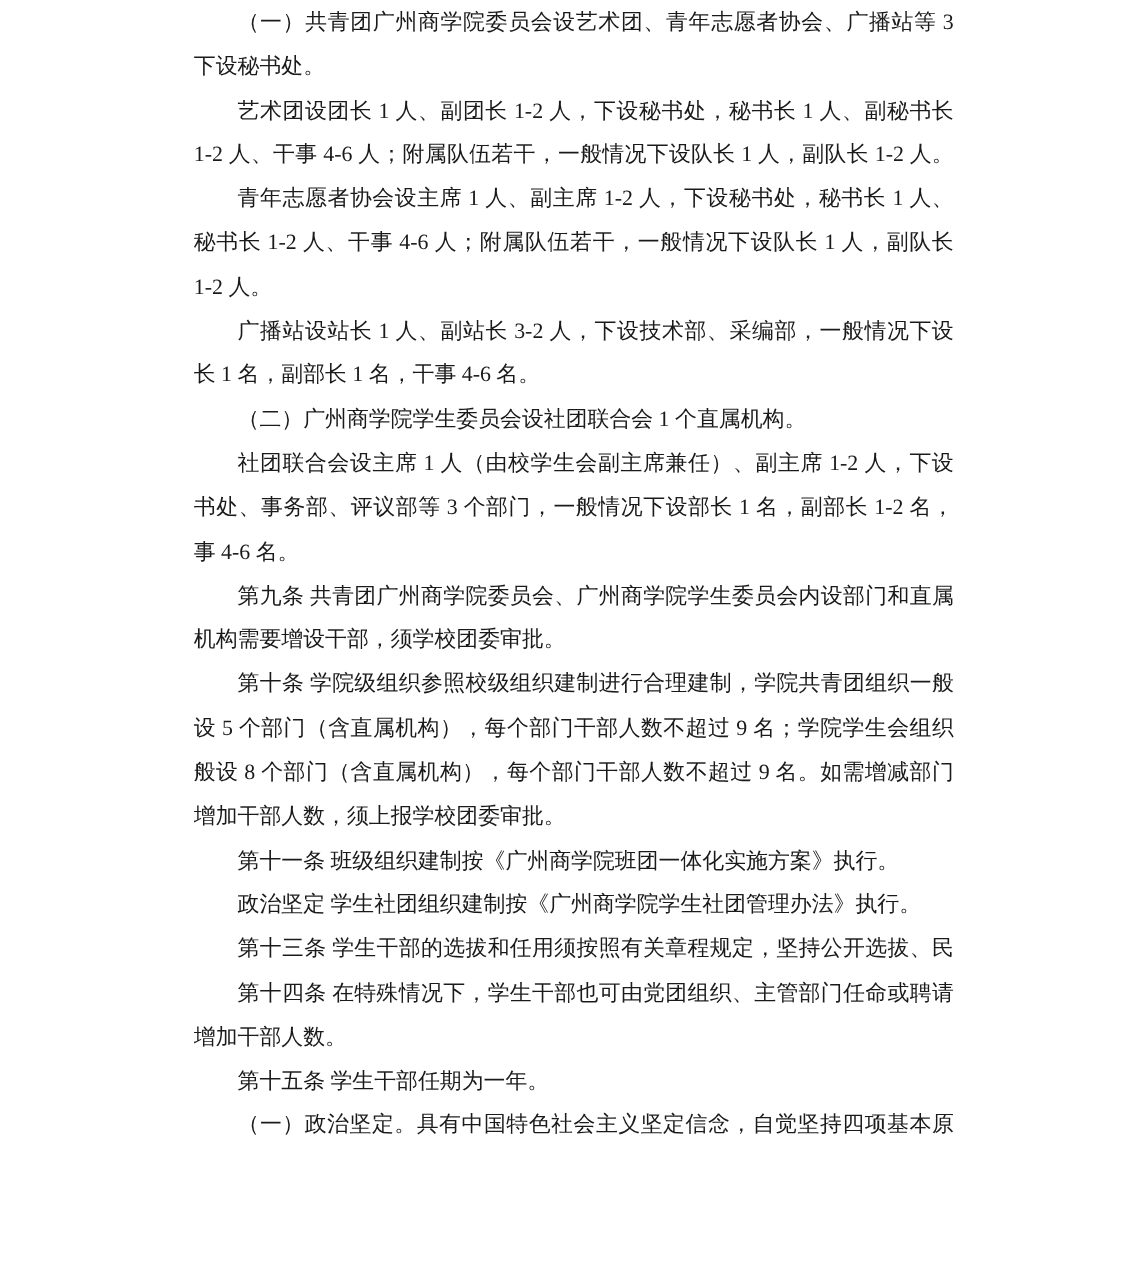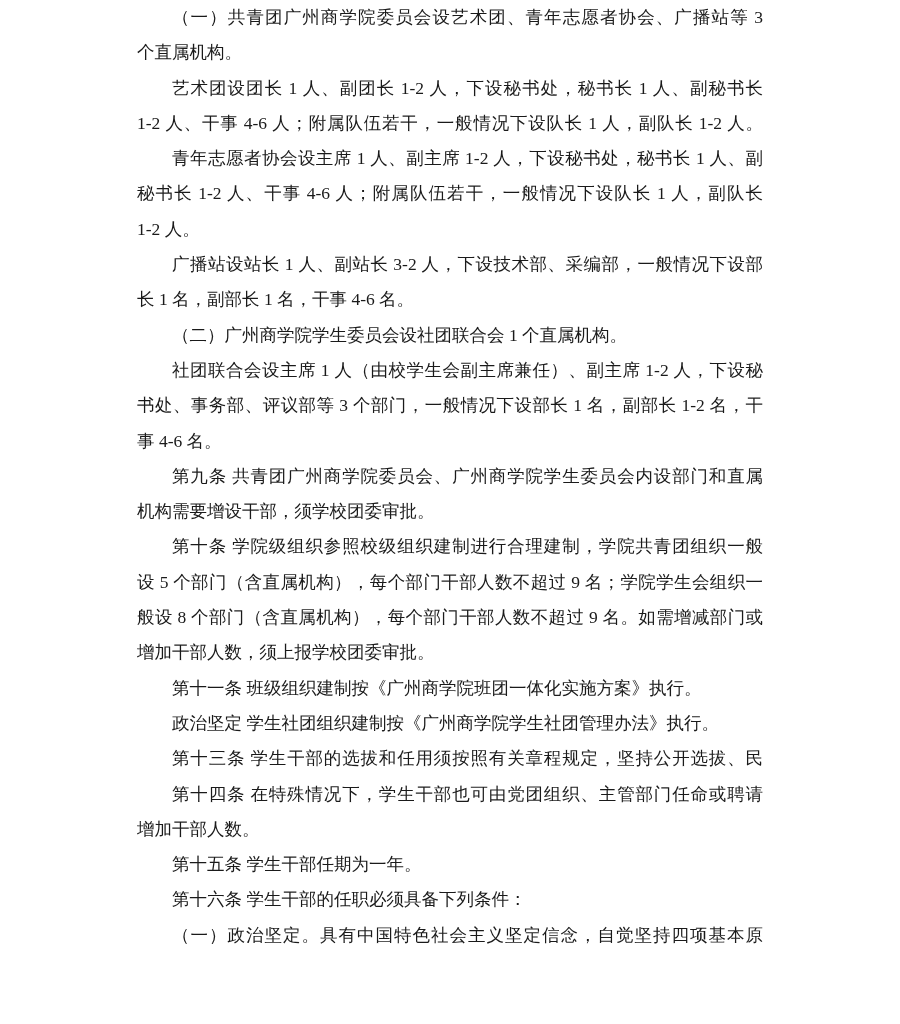--- a/index.html
+++ b/index.html
@@ -37,6 +37,7 @@
     overflow: hidden;
     text-align: left;
     letter-spacing: 0;
+    margin-left: 18px;
   }
   .line.indent {
     text-indent: 2em;

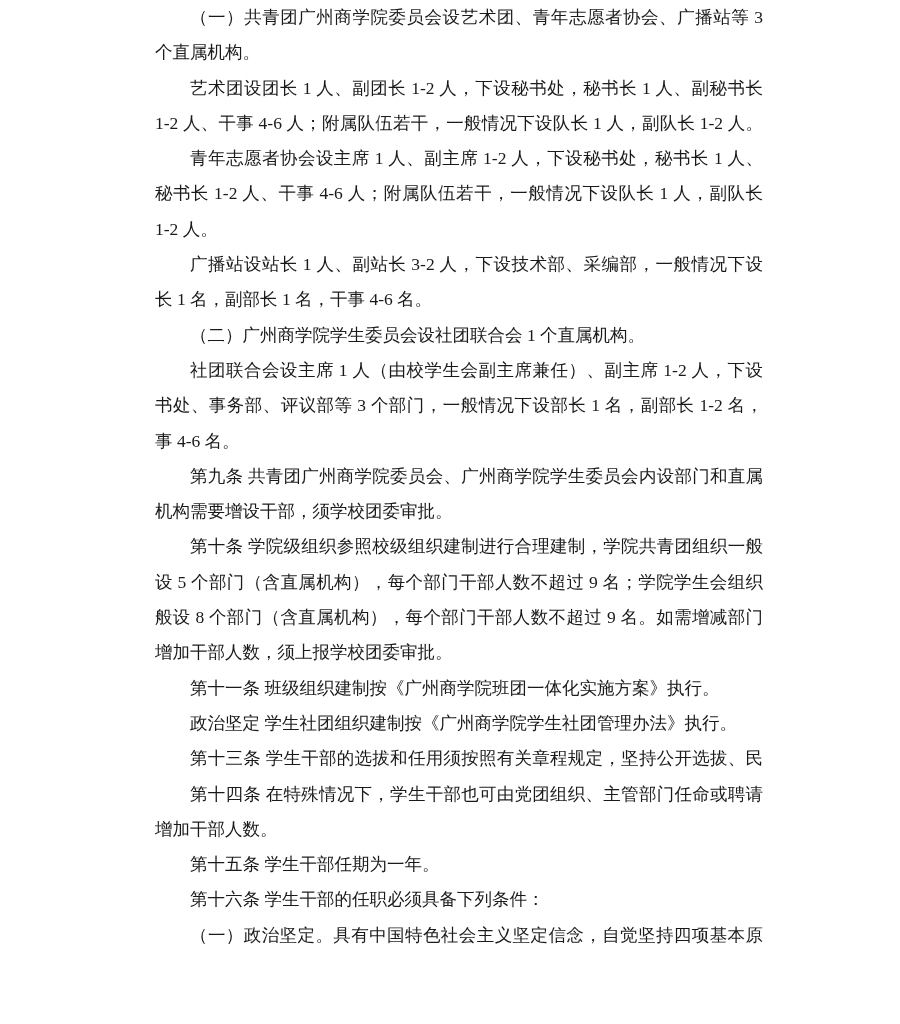--- a/index.html
+++ b/index.html
@@ -62,7 +62,7 @@
 <main class="doc-page">
   <div class="doc-body">
       <div class="line indent fill"><span>（一）共青团广州商学院委员会设艺术团、青年志愿者协会、广播站等 3</span></div>
-      <div class="line"><span>个直属机构。</span></div>
+      <div class="line"><span>下设秘书处。</span></div>
       <div class="line indent fill"><span>艺术团设团长 1 人、副团长 1-2 人，下设秘书处，秘书长 1 人、副秘书长</span></div>
       <div class="line fill"><span>1-2 人、干事 4-6 人；附属队伍若干，一般情况下设队长 1 人，副队长 1-2 人。</span></div>
       <div class="line indent fill"><span>青年志愿者协会设主席 1 人、副主席 1-2 人，下设秘书处，秘书长 1 人、副</span></div>

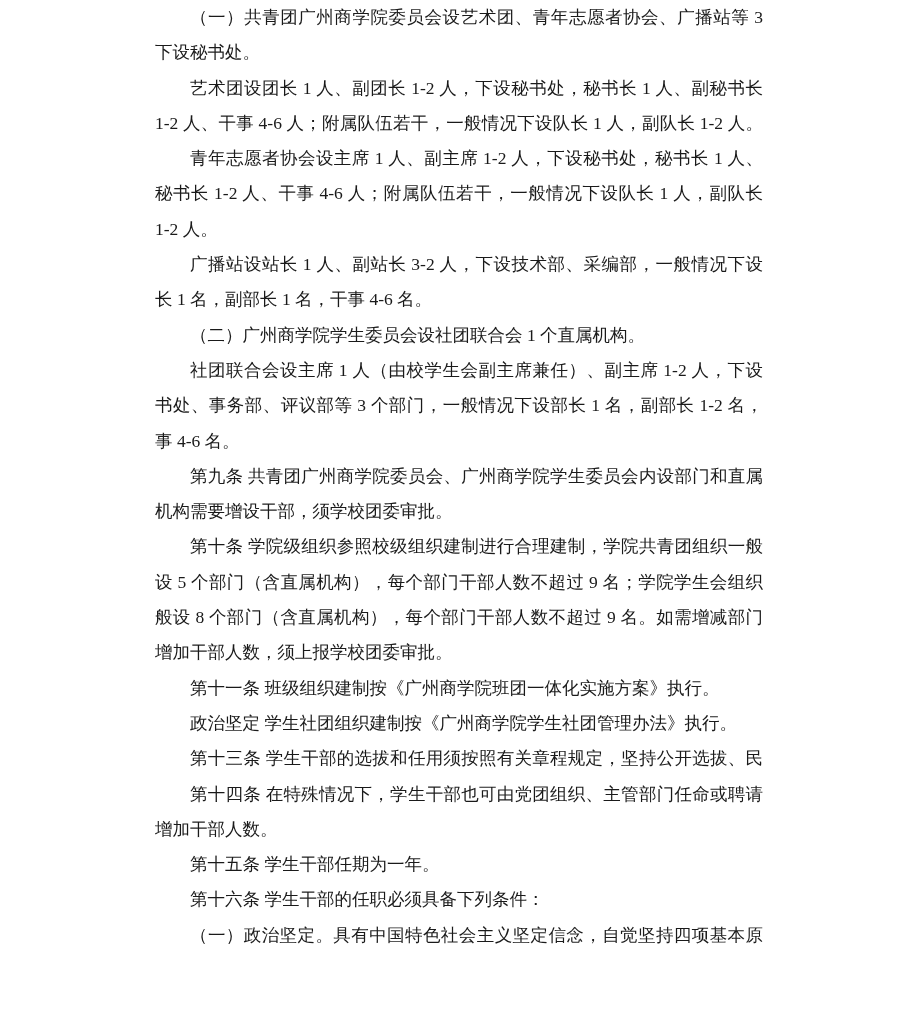--- a/index.html
+++ b/index.html
@@ -86,7 +86,6 @@
       <div class="line indent fill"><span class="bold">第十四条</span><span> 在特殊情况下，学生干部也可由党团组织、主管部门任命或聘请</span></div>
       <div class="line"><span>增加干部人数。</span></div>
       <div class="line indent"><span class="bold">第十五条</span><span> 学生干部任期为一年。</span></div>
-      <div class="line indent"><span class="bold">第十六条</span><span> 学生干部的任职必须具备下列条件：</span></div>
       <div class="line indent fill"><span>（一）政治坚定。具有中国特色社会主义坚定信念，自觉坚持四项基本原则，</span></div>
     </div>
 </main>

